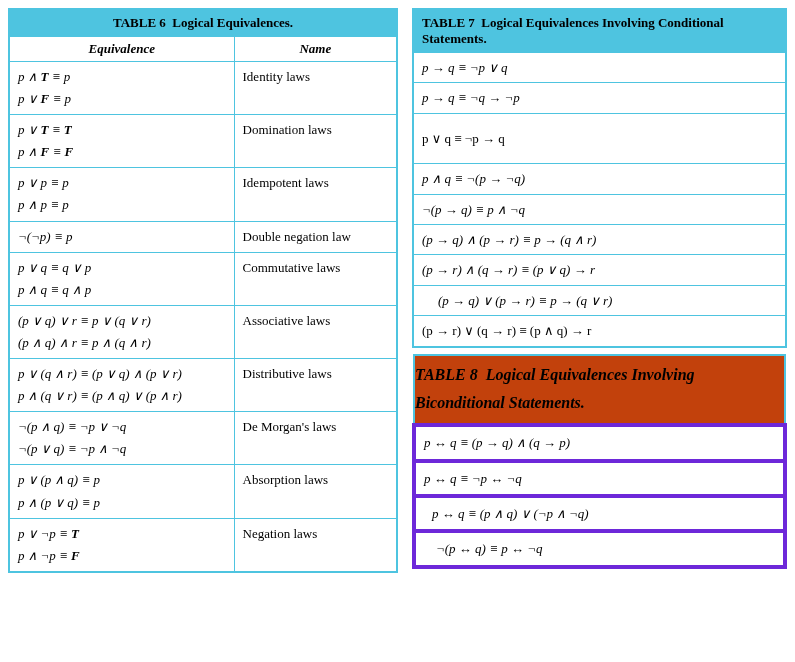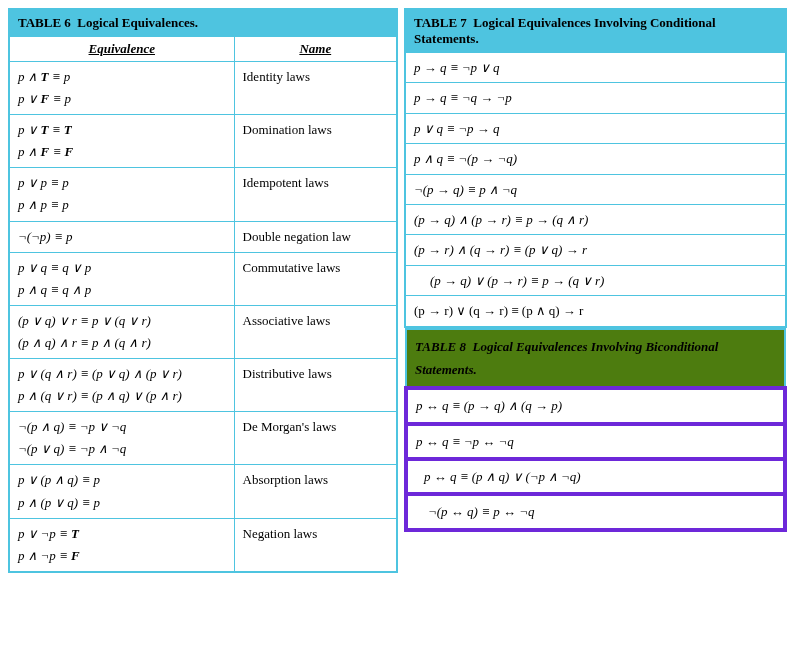--- a/index.html
+++ b/index.html
@@ -47,7 +47,7 @@
       font-style: normal;
       font-size: 13px;
       color: #000;
-      text-align: left;
+      text-align: center;
       border: none;
       padding: 5px 8px;
     }

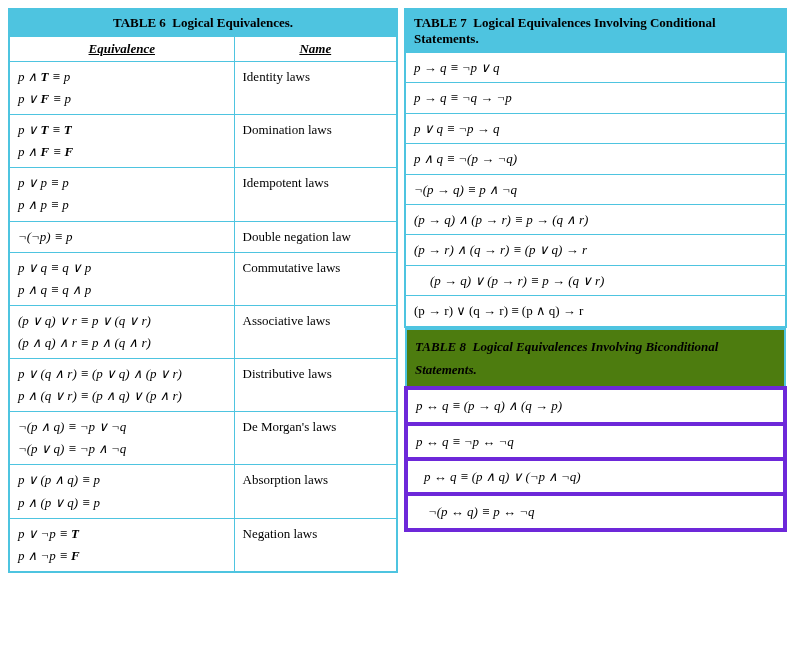--- a/index.html
+++ b/index.html
@@ -22,6 +22,8 @@
       flex: 1;
       display: flex;
       flex-direction: column;
+      gap: 6px;
+      margin-left: 8px;
     }
     table {
       border-collapse: collapse;

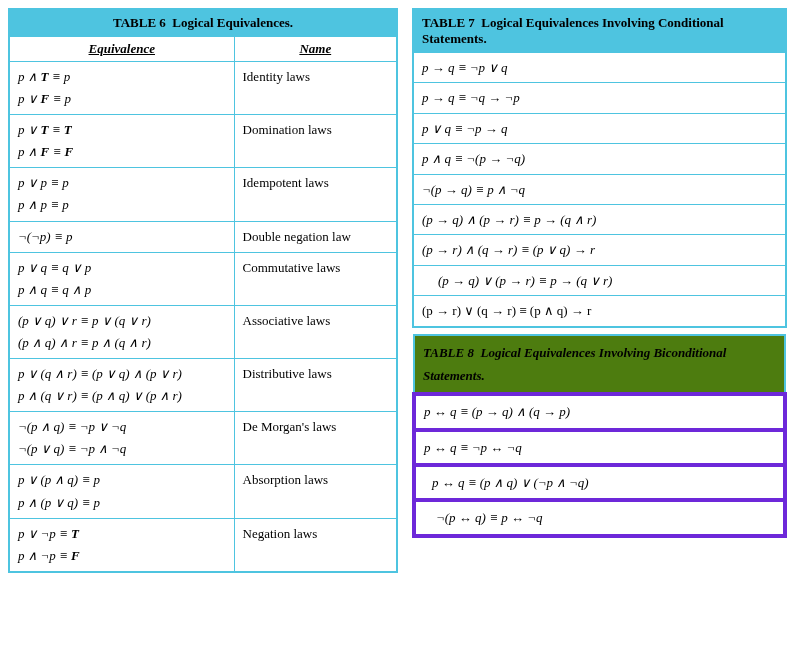--- a/index.html
+++ b/index.html
@@ -81,7 +81,6 @@
     .italic-hdr {
       font-style: italic;
       font-weight: bold;
-      text-decoration: underline;
     }
     td.formula {
       font-style: italic;

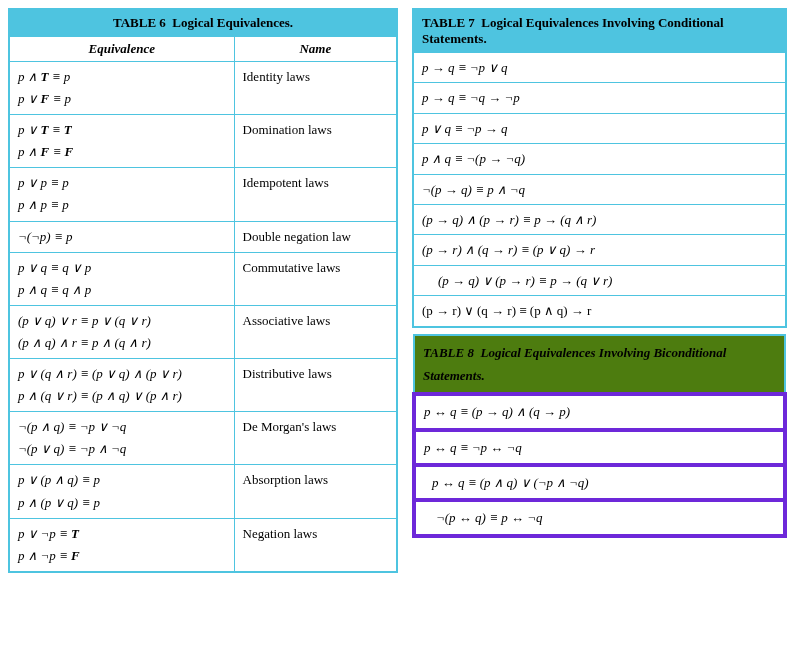--- a/index.html
+++ b/index.html
@@ -182,7 +182,7 @@
             <td style="font-style: italic; line-height: 1.8; padding: 3px 8px;">p → q ≡ ¬q → ¬p</td>
           </tr>
           <tr>
-            <td style="font-style: italic; line-height: 1.8; padding: 3px 8px;">p ∨ q ≡ ¬p → q</td>
+            <td style="line-height: 1.8; padding: 13px 8px;">p ∨ q ≡ ¬p → q</td>
           </tr>
           <tr>
             <td style="font-style: italic; line-height: 1.8; padding: 3px 8px;">p ∧ q ≡ ¬(p → ¬q)</td>

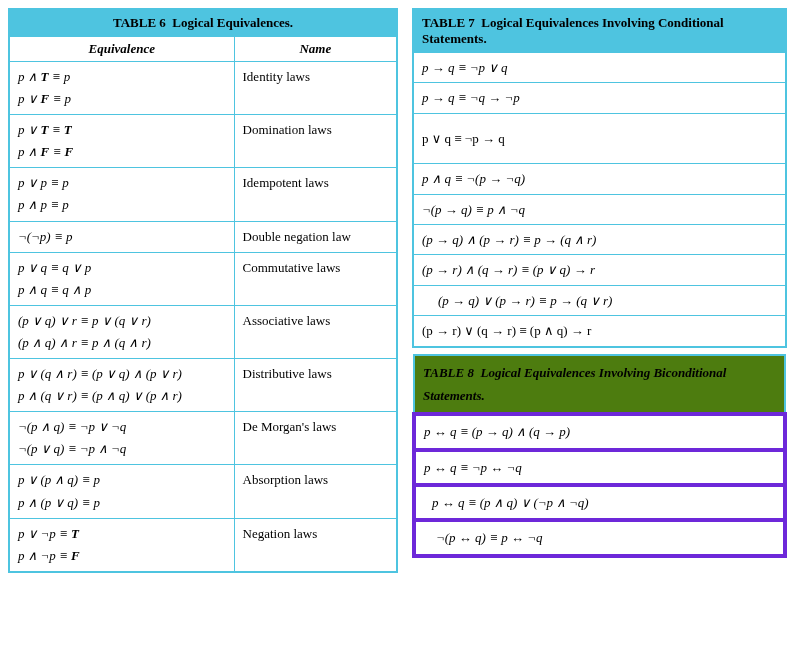--- a/index.html
+++ b/index.html
@@ -63,13 +63,13 @@
       padding: 5px 8px;
     }
     .table8-header {
-      background: #4d7c0f;
-      font-weight: bold;
-      font-size: 13px;
+      background: #c2410c;
+      font-weight: bold;
+      font-size: 16px;
       color: #000;
       text-align: left;
       border: none;
-      padding: 5px 8px;
+      padding: 5px 0;
     }
     .col-equiv {
       width: 58%;

